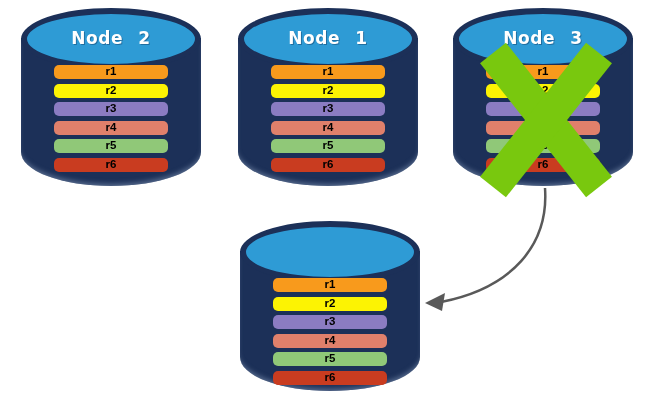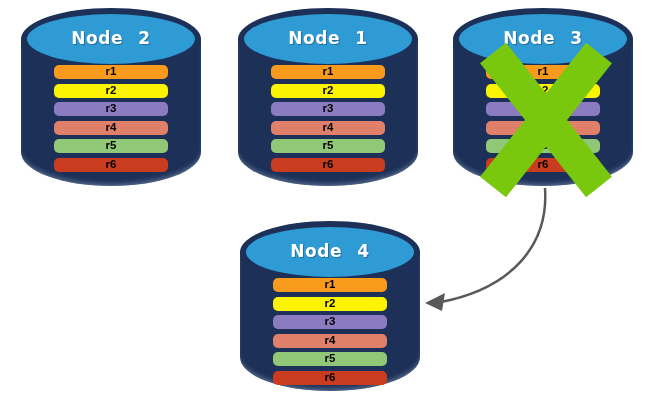--- a/index.html
+++ b/index.html
@@ -112,7 +112,6 @@
   <div class="node" id="node-4">
     <div class="cyl-body"></div>
     <div class="cyl-top"></div>
-    <div class="node-title">Node 4</div>
     <div class="records">
       <div class="record" style="background-color: rgb(248, 154, 28);">r1</div>
       <div class="record" style="background-color: rgb(252, 243, 3);">r2</div>

